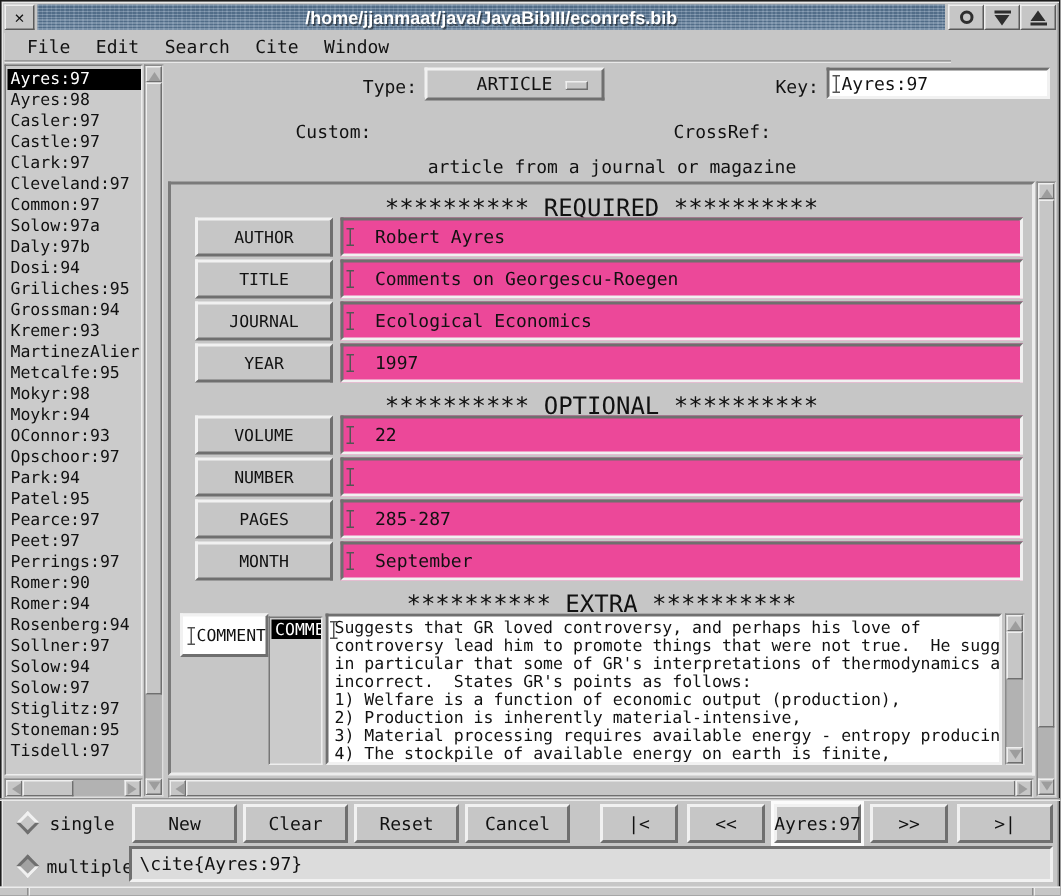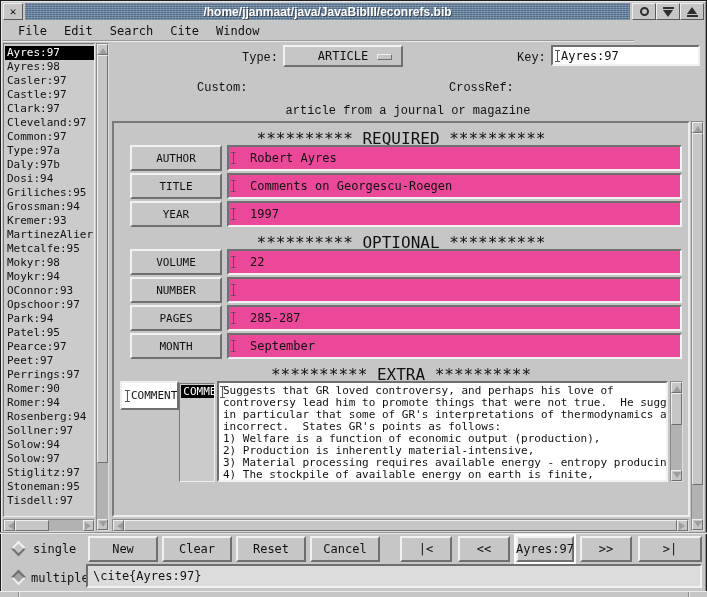--- a/index.html
+++ b/index.html
@@ -80,7 +80,7 @@
   #main-hscroll .s-thumb { flex:1; }
 
   
-  .hdr-label { position:absolute; font-size:12px; white-space:nowrap;font-family:Liberation Mono, monospace; }
+  .hdr-label { position:absolute; font-size:12px; white-space:nowrap; }
   #type-label { left:230px; top:51px; width:48px; text-align:right; }
   #type-dropdown { left:283px; top:45px; width:120px; height:22px; background:#c6c6c6;
                    display:flex; align-items:center; justify-content:center; font-size:12px; }

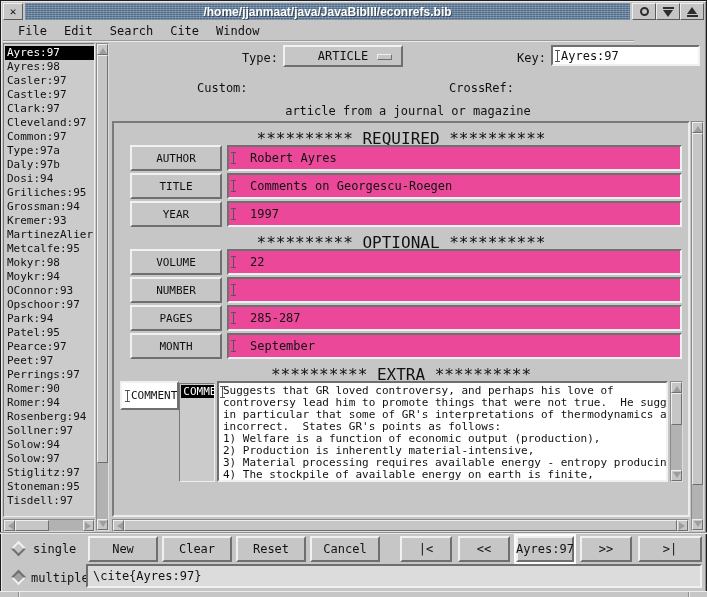--- a/index.html
+++ b/index.html
@@ -214,7 +214,7 @@
 
     <div class="sb-item">Common:97</div>
 
-    <div class="sb-item">Type:97a</div>
+    <div class="sb-item">Solow:97a</div>
 
     <div class="sb-item">Daly:97b</div>
 

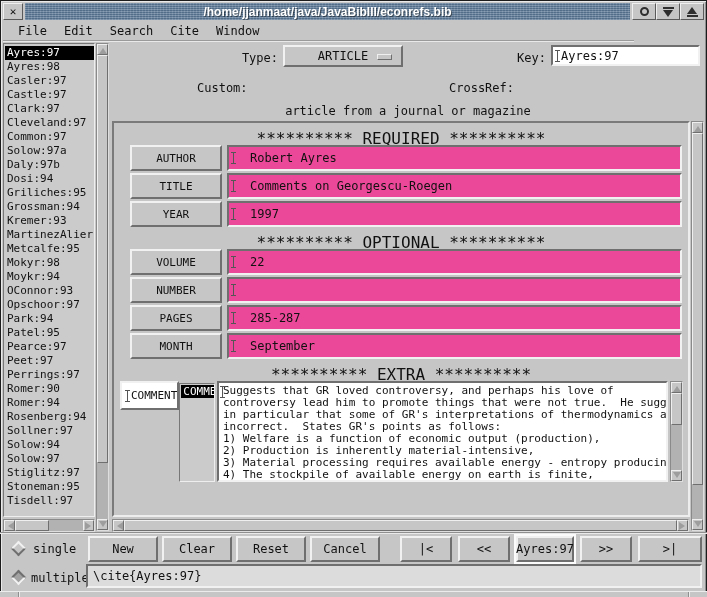--- a/index.html
+++ b/index.html
@@ -322,6 +322,13 @@
         </div>
       </div>
 
+      <div class="field-row">
+        <div class="flabel up">JOURNAL</div>
+        <div class="finput down">
+          <span class="caret"></span>
+          <span class="fvalue">Ecological Economics</span>
+        </div>
+      </div>
 
       <div class="field-row">
         <div class="flabel up">YEAR</div>

